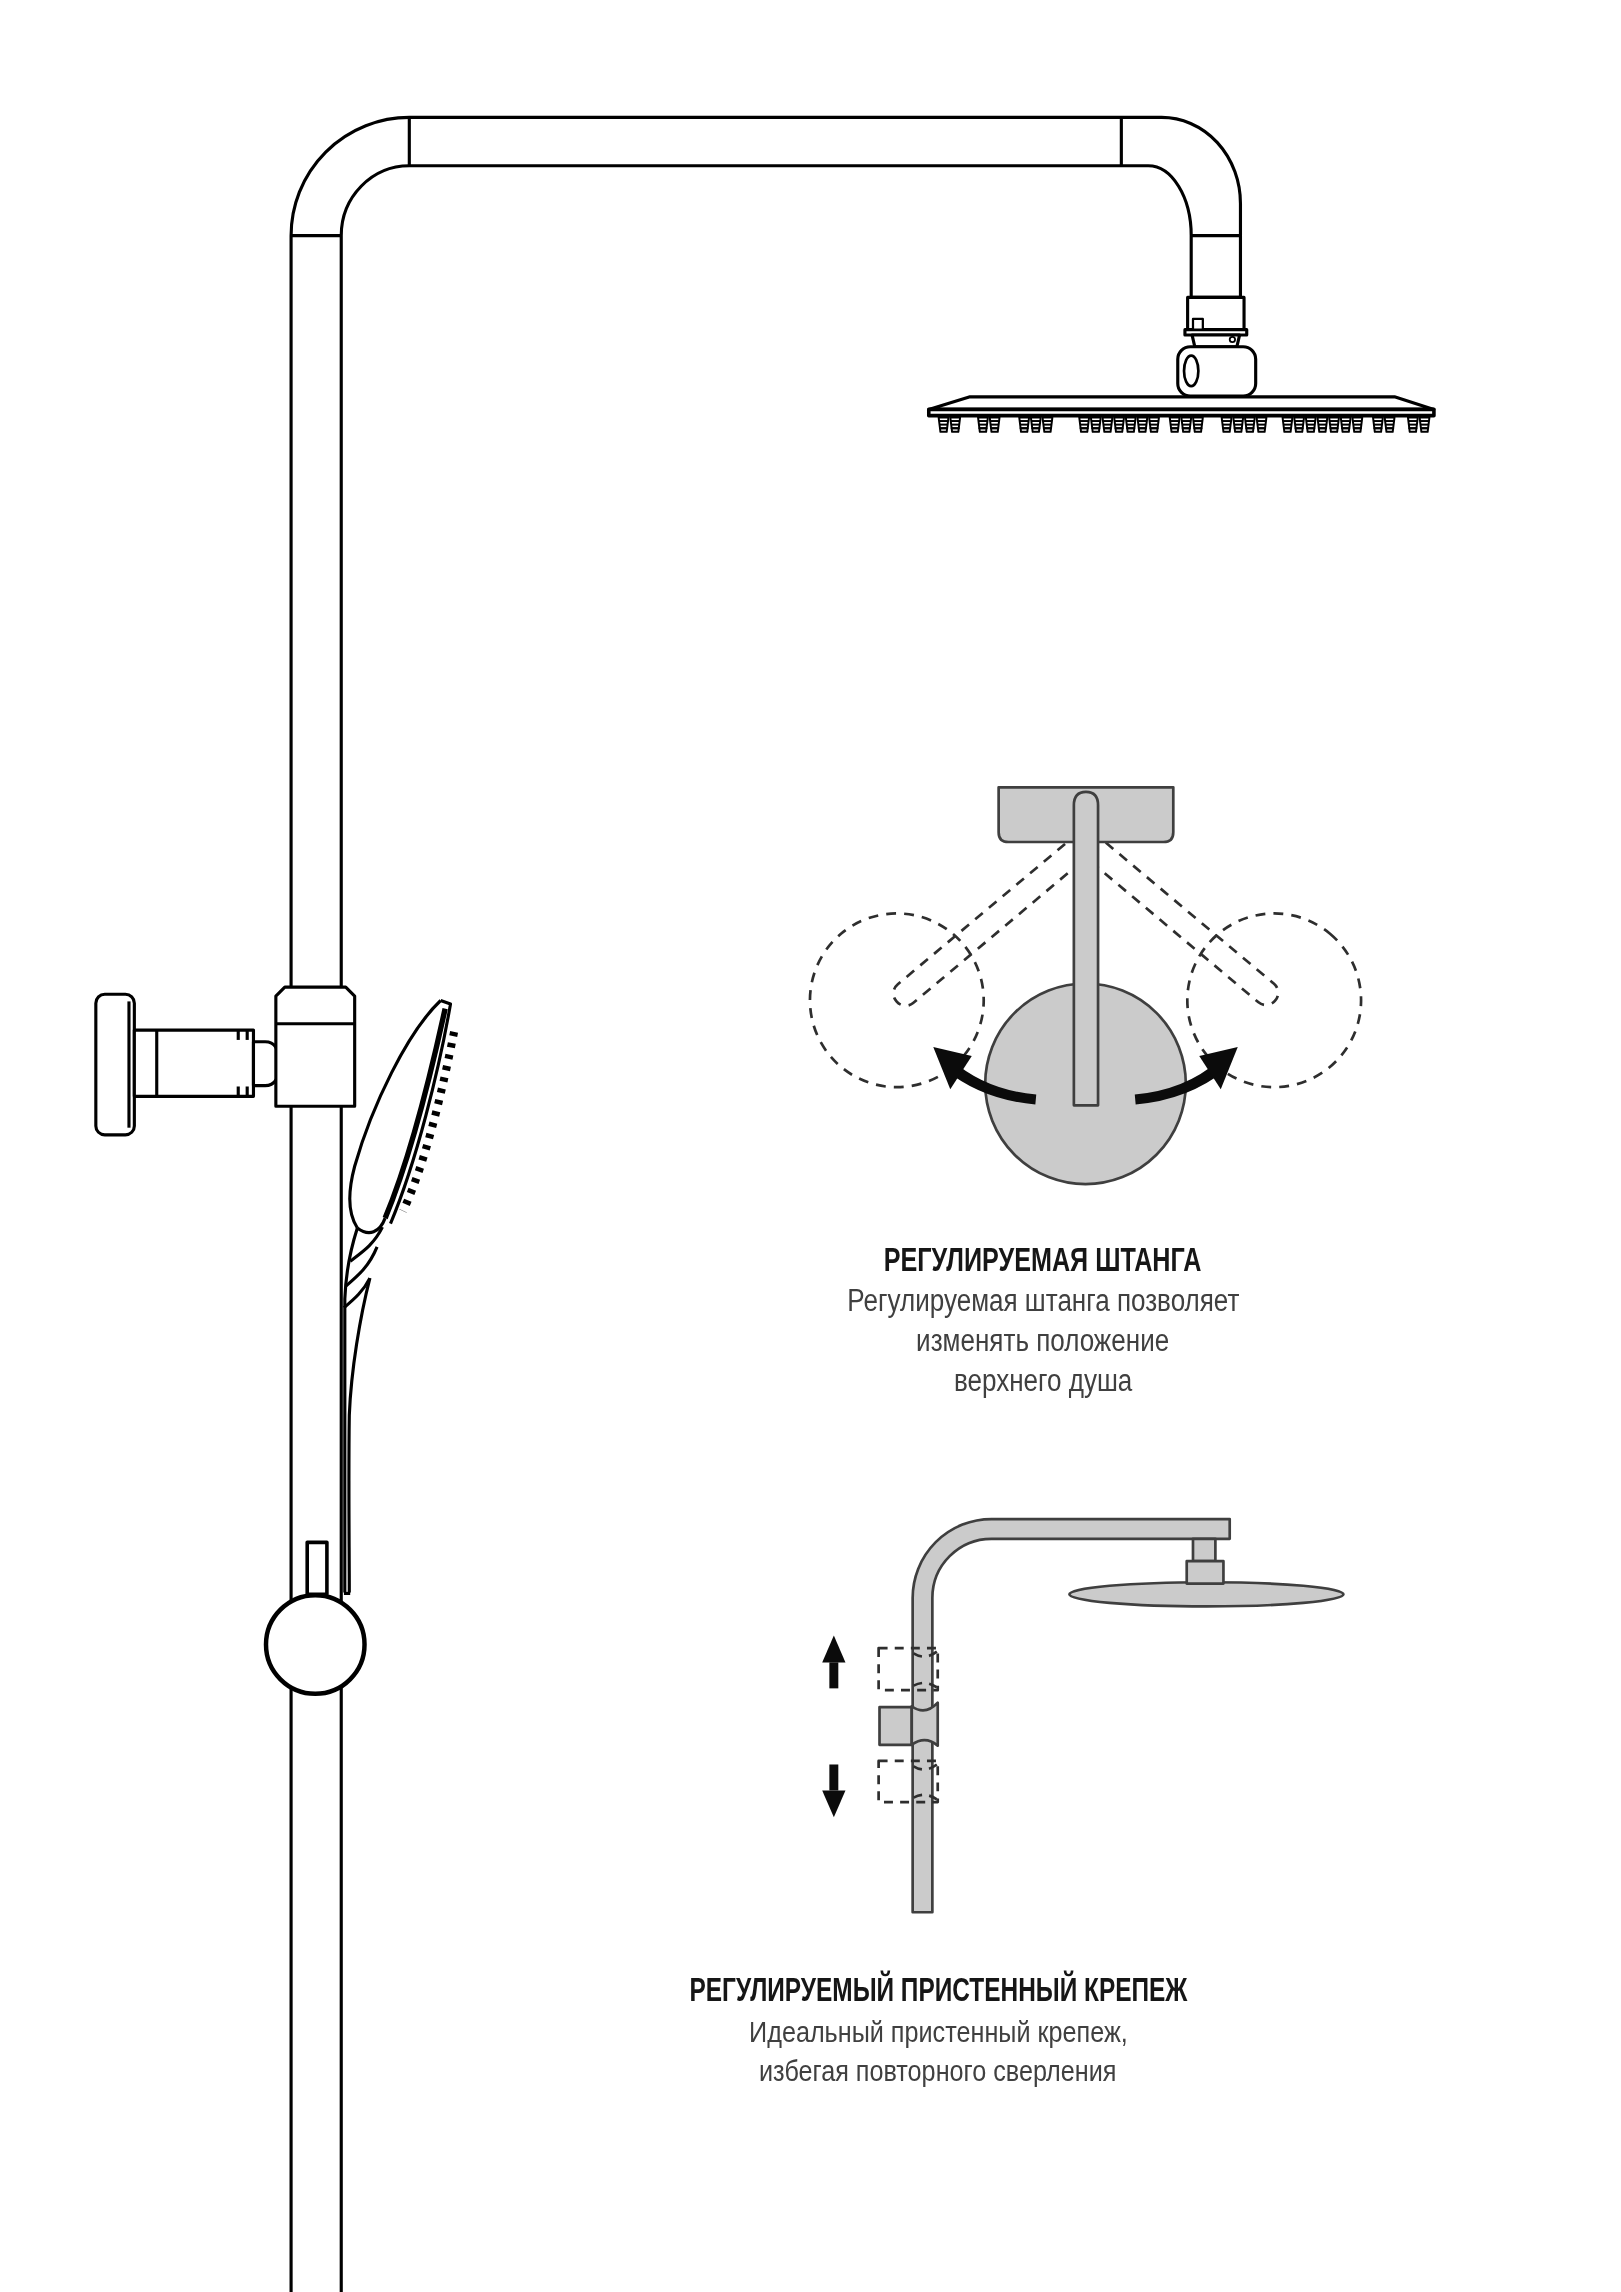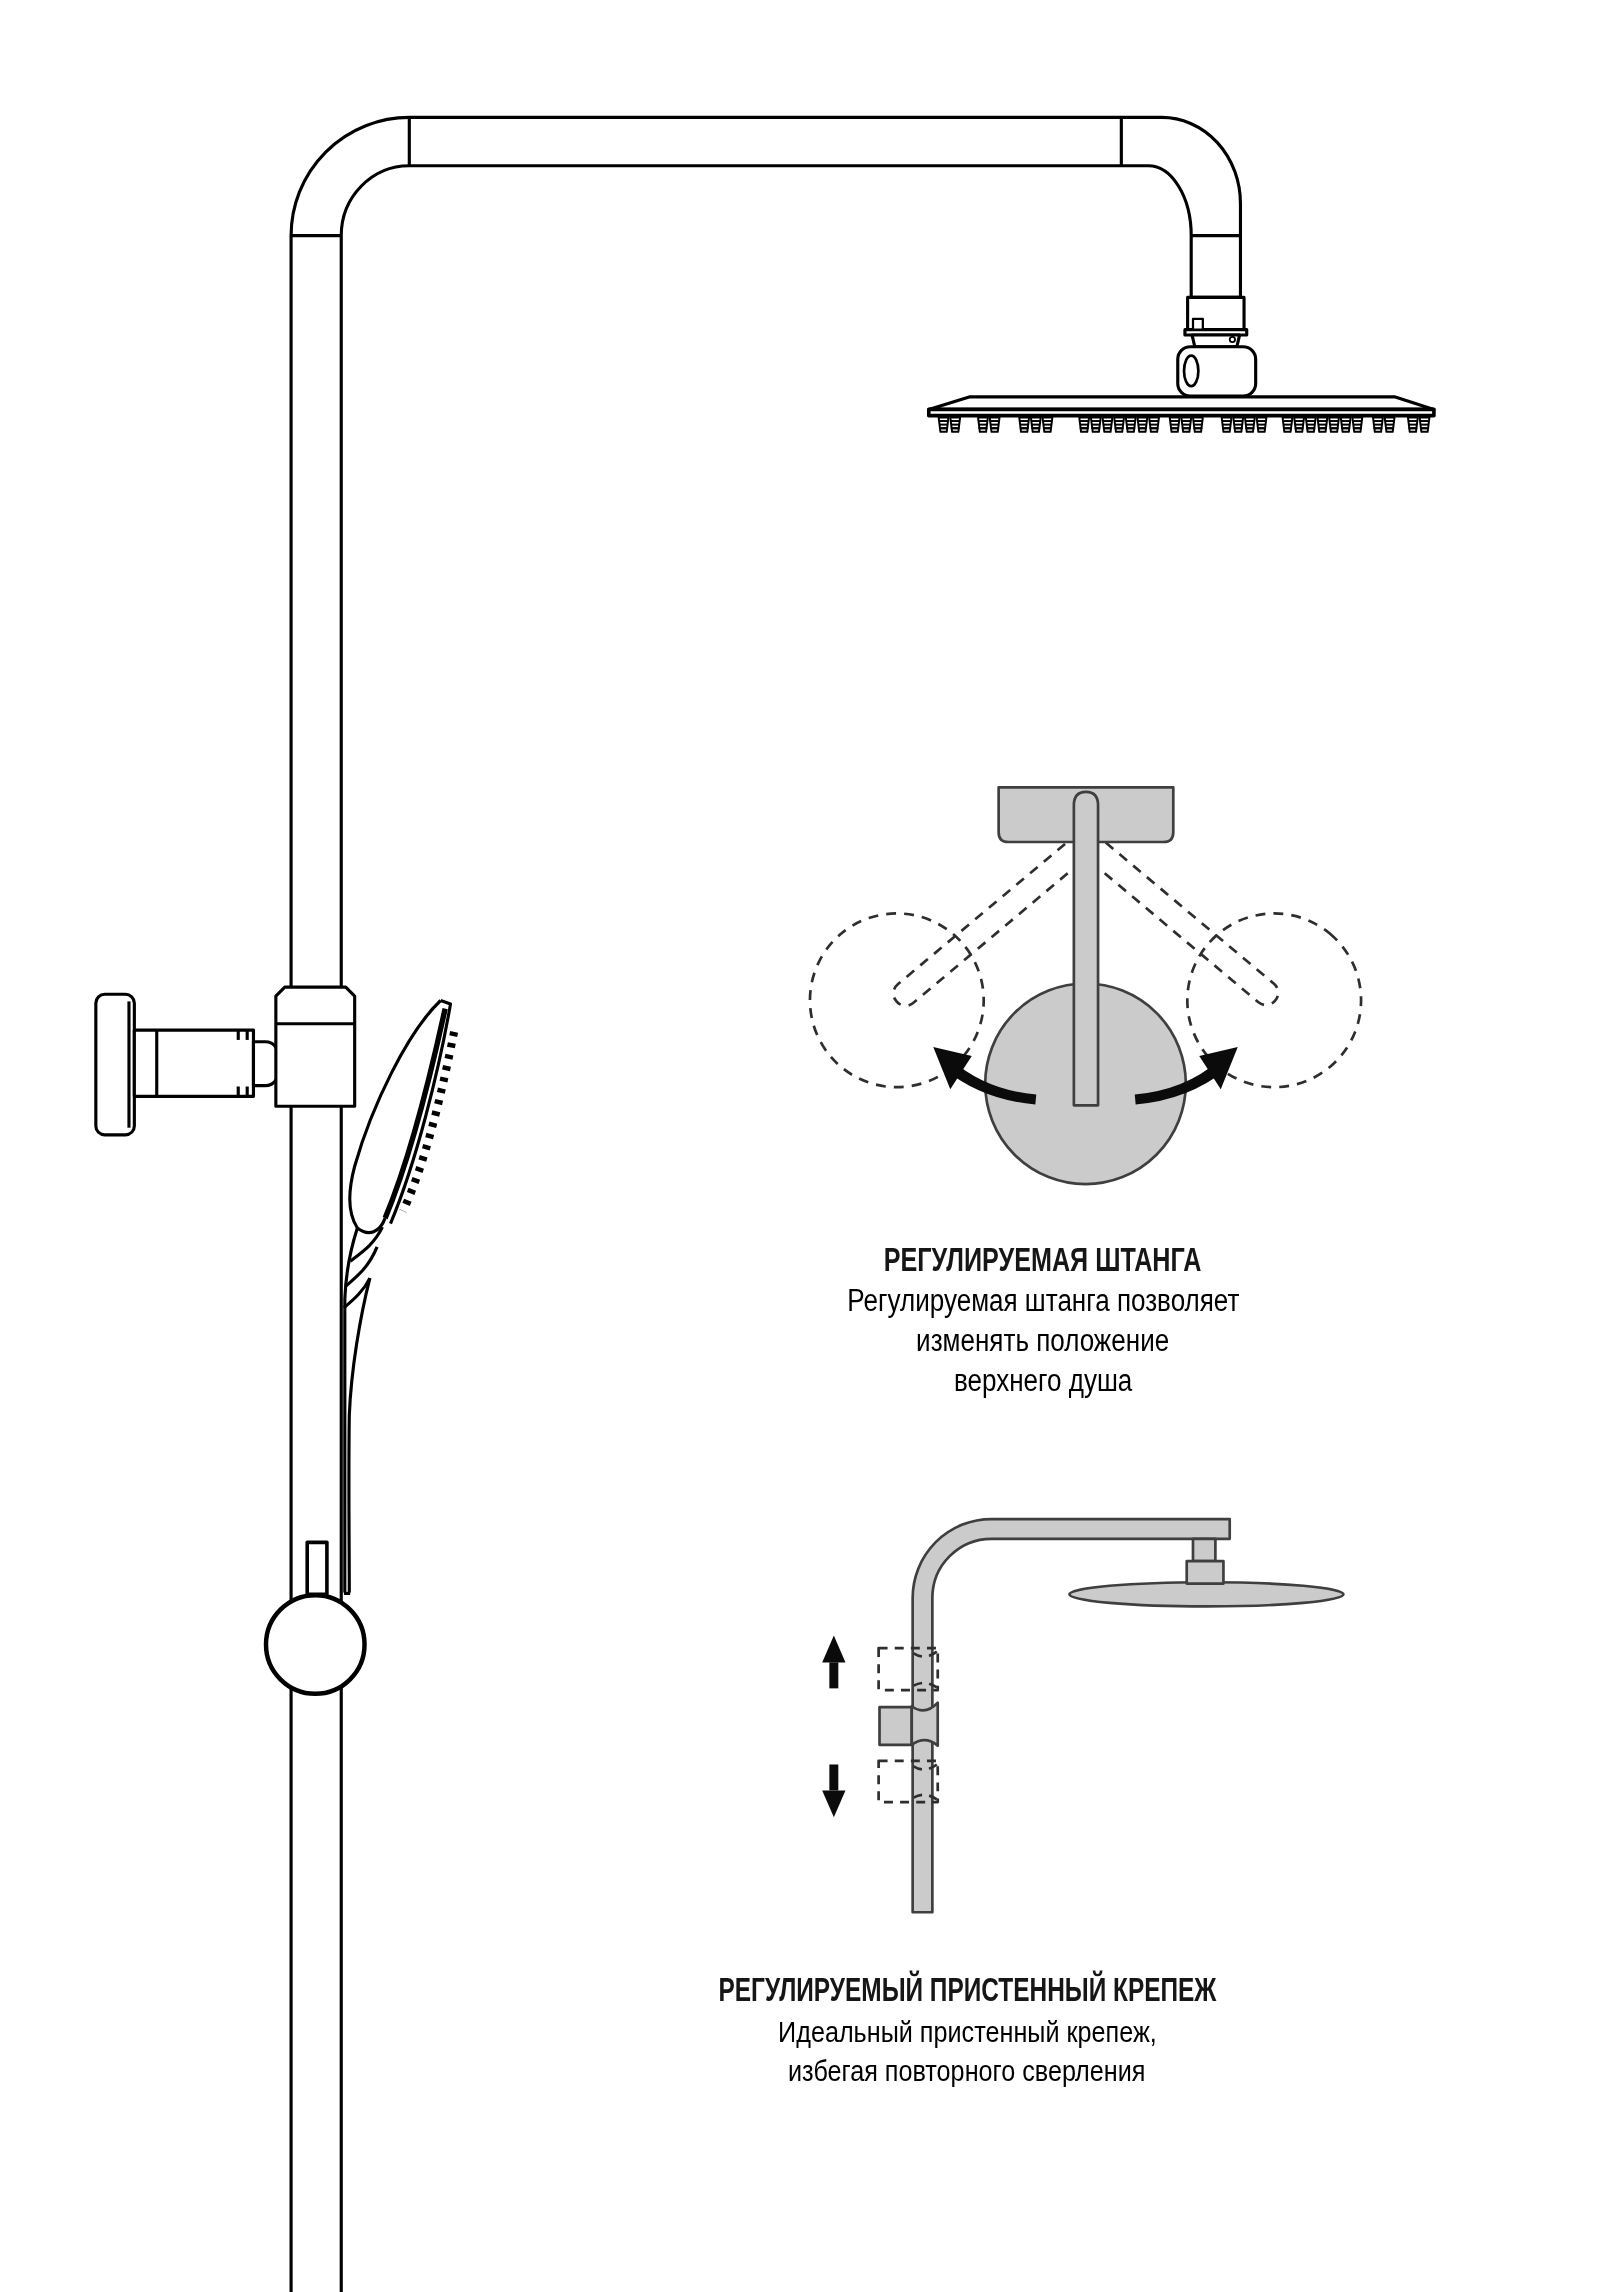--- a/index.html
+++ b/index.html
@@ -10,7 +10,7 @@
   #art{position:absolute;left:0;top:0;}
   .text-block{position:absolute;text-align:center;}
   .tb-title{font-weight:700;color:#161616;white-space:nowrap;}
-  .tb-line{color:#000000;white-space:nowrap;}
+  .tb-line{color:#404040;white-space:nowrap;}
   .squish-title{display:inline-block;transform:scaleX(0.74);transform-origin:50% 50%;}
   .squish-body{display:inline-block;transform:scaleX(0.84);transform-origin:50% 50%;}
   #section-bar .tb-title{font-size:34px;line-height:44px;}

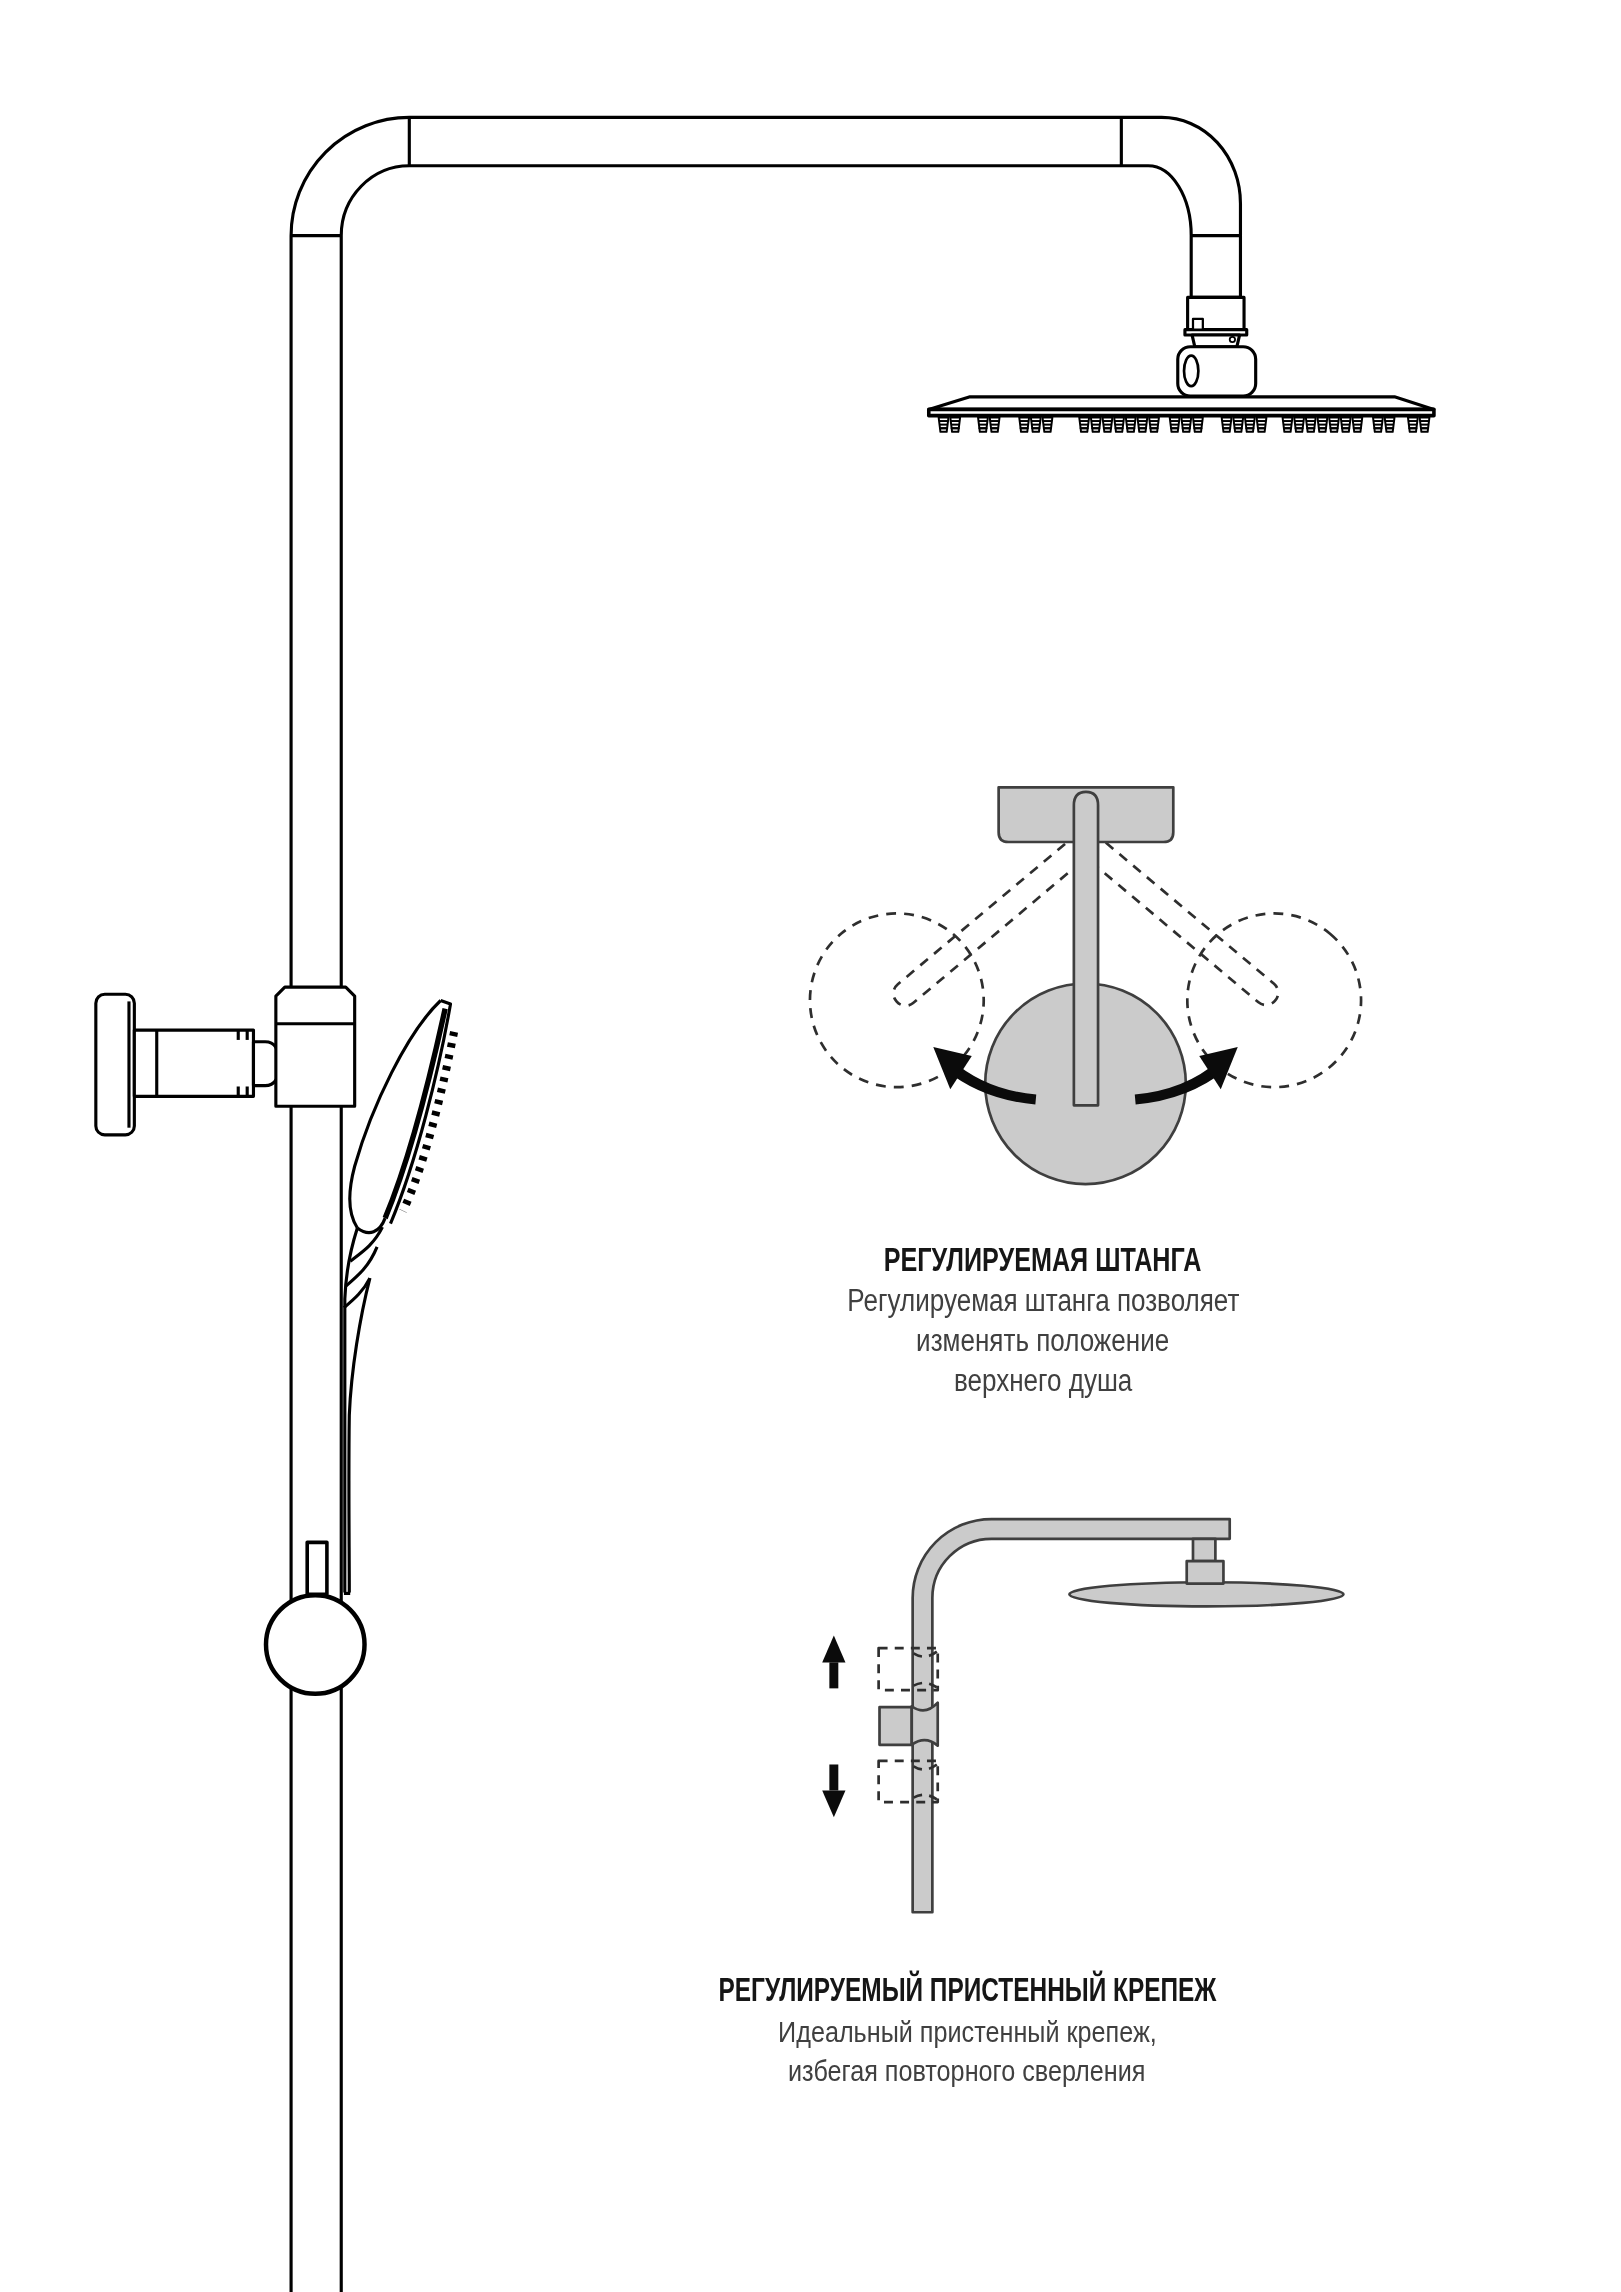--- a/index.html
+++ b/index.html
@@ -182,7 +182,7 @@
   <div class="tb-line"><span class="squish-body">верхнего душа</span></div>
 </div>
 
-<div id="section-mount" class="text-block" style="left:564px;top:1967px;width:806px;">
+<div id="section-mount" class="text-block" style="left:535px;top:1967px;width:806px;">
   <div class="tb-title"><span class="squish-title">РЕГУЛИРУЕМЫЙ ПРИСТЕННЫЙ КРЕПЕЖ</span></div>
   <div class="tb-line"><span class="squish-body">Идеальный пристенный крепеж,</span></div>
   <div class="tb-line"><span class="squish-body">избегая повторного сверления</span></div>

